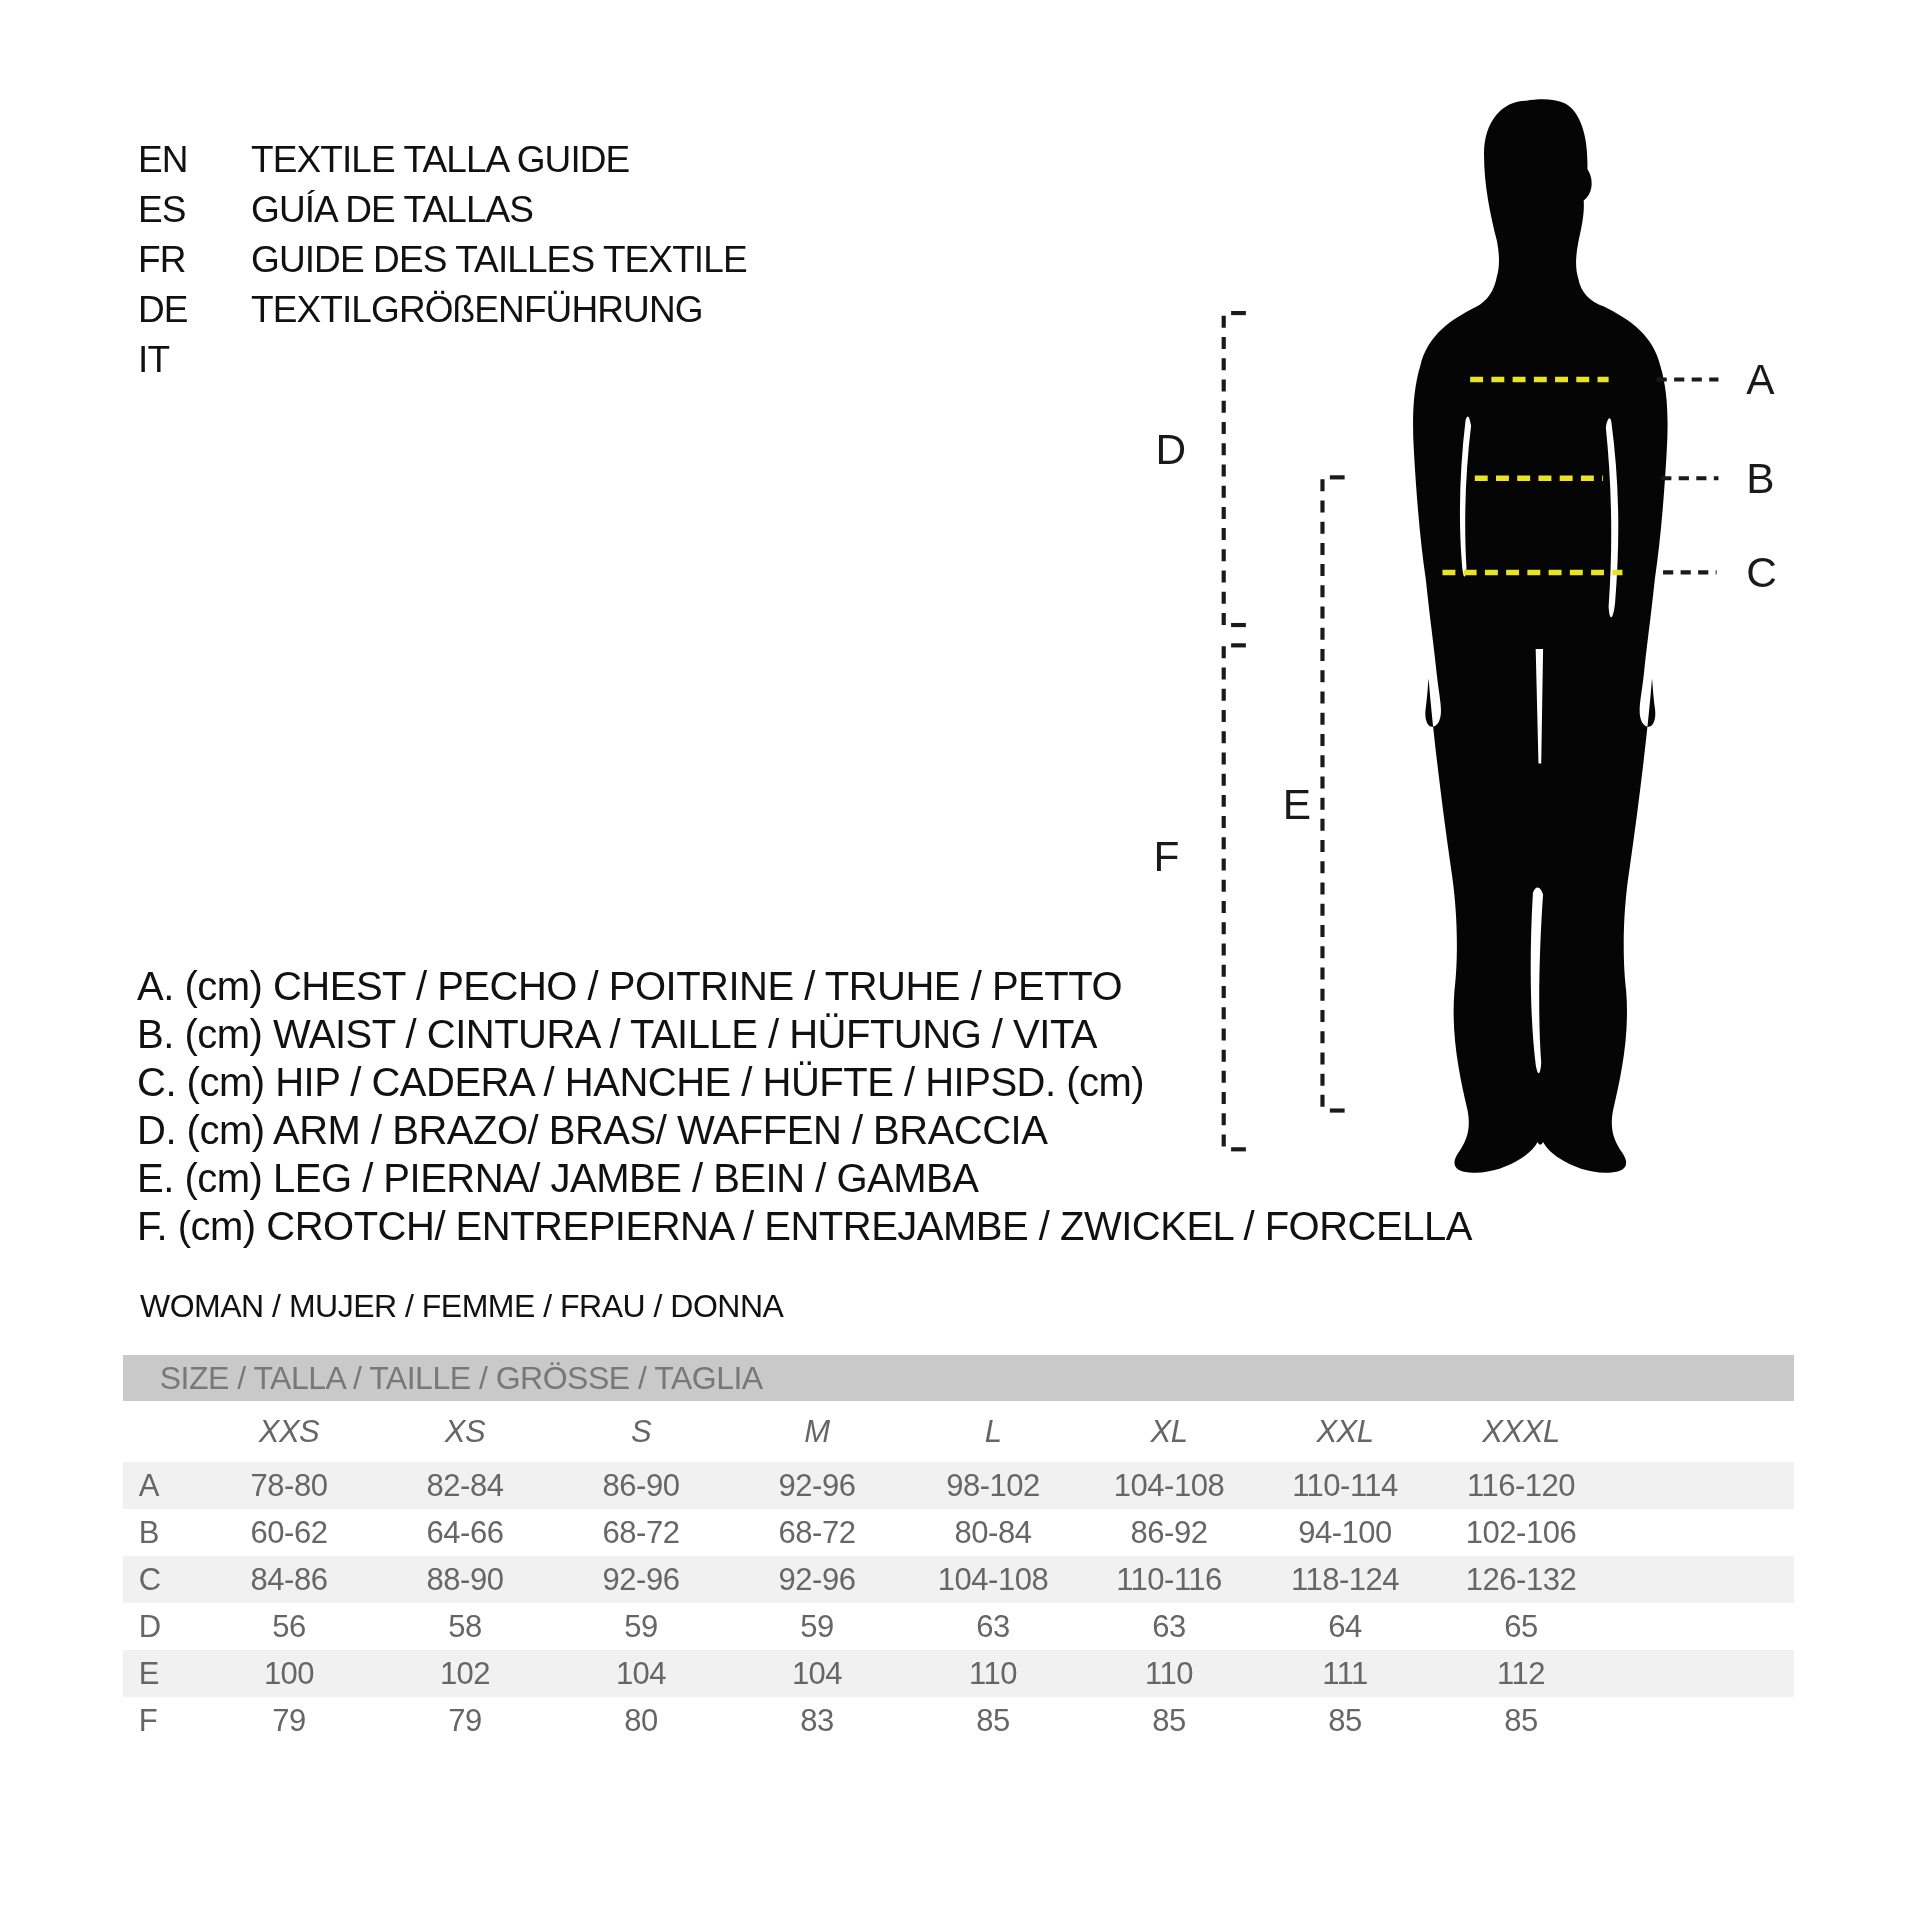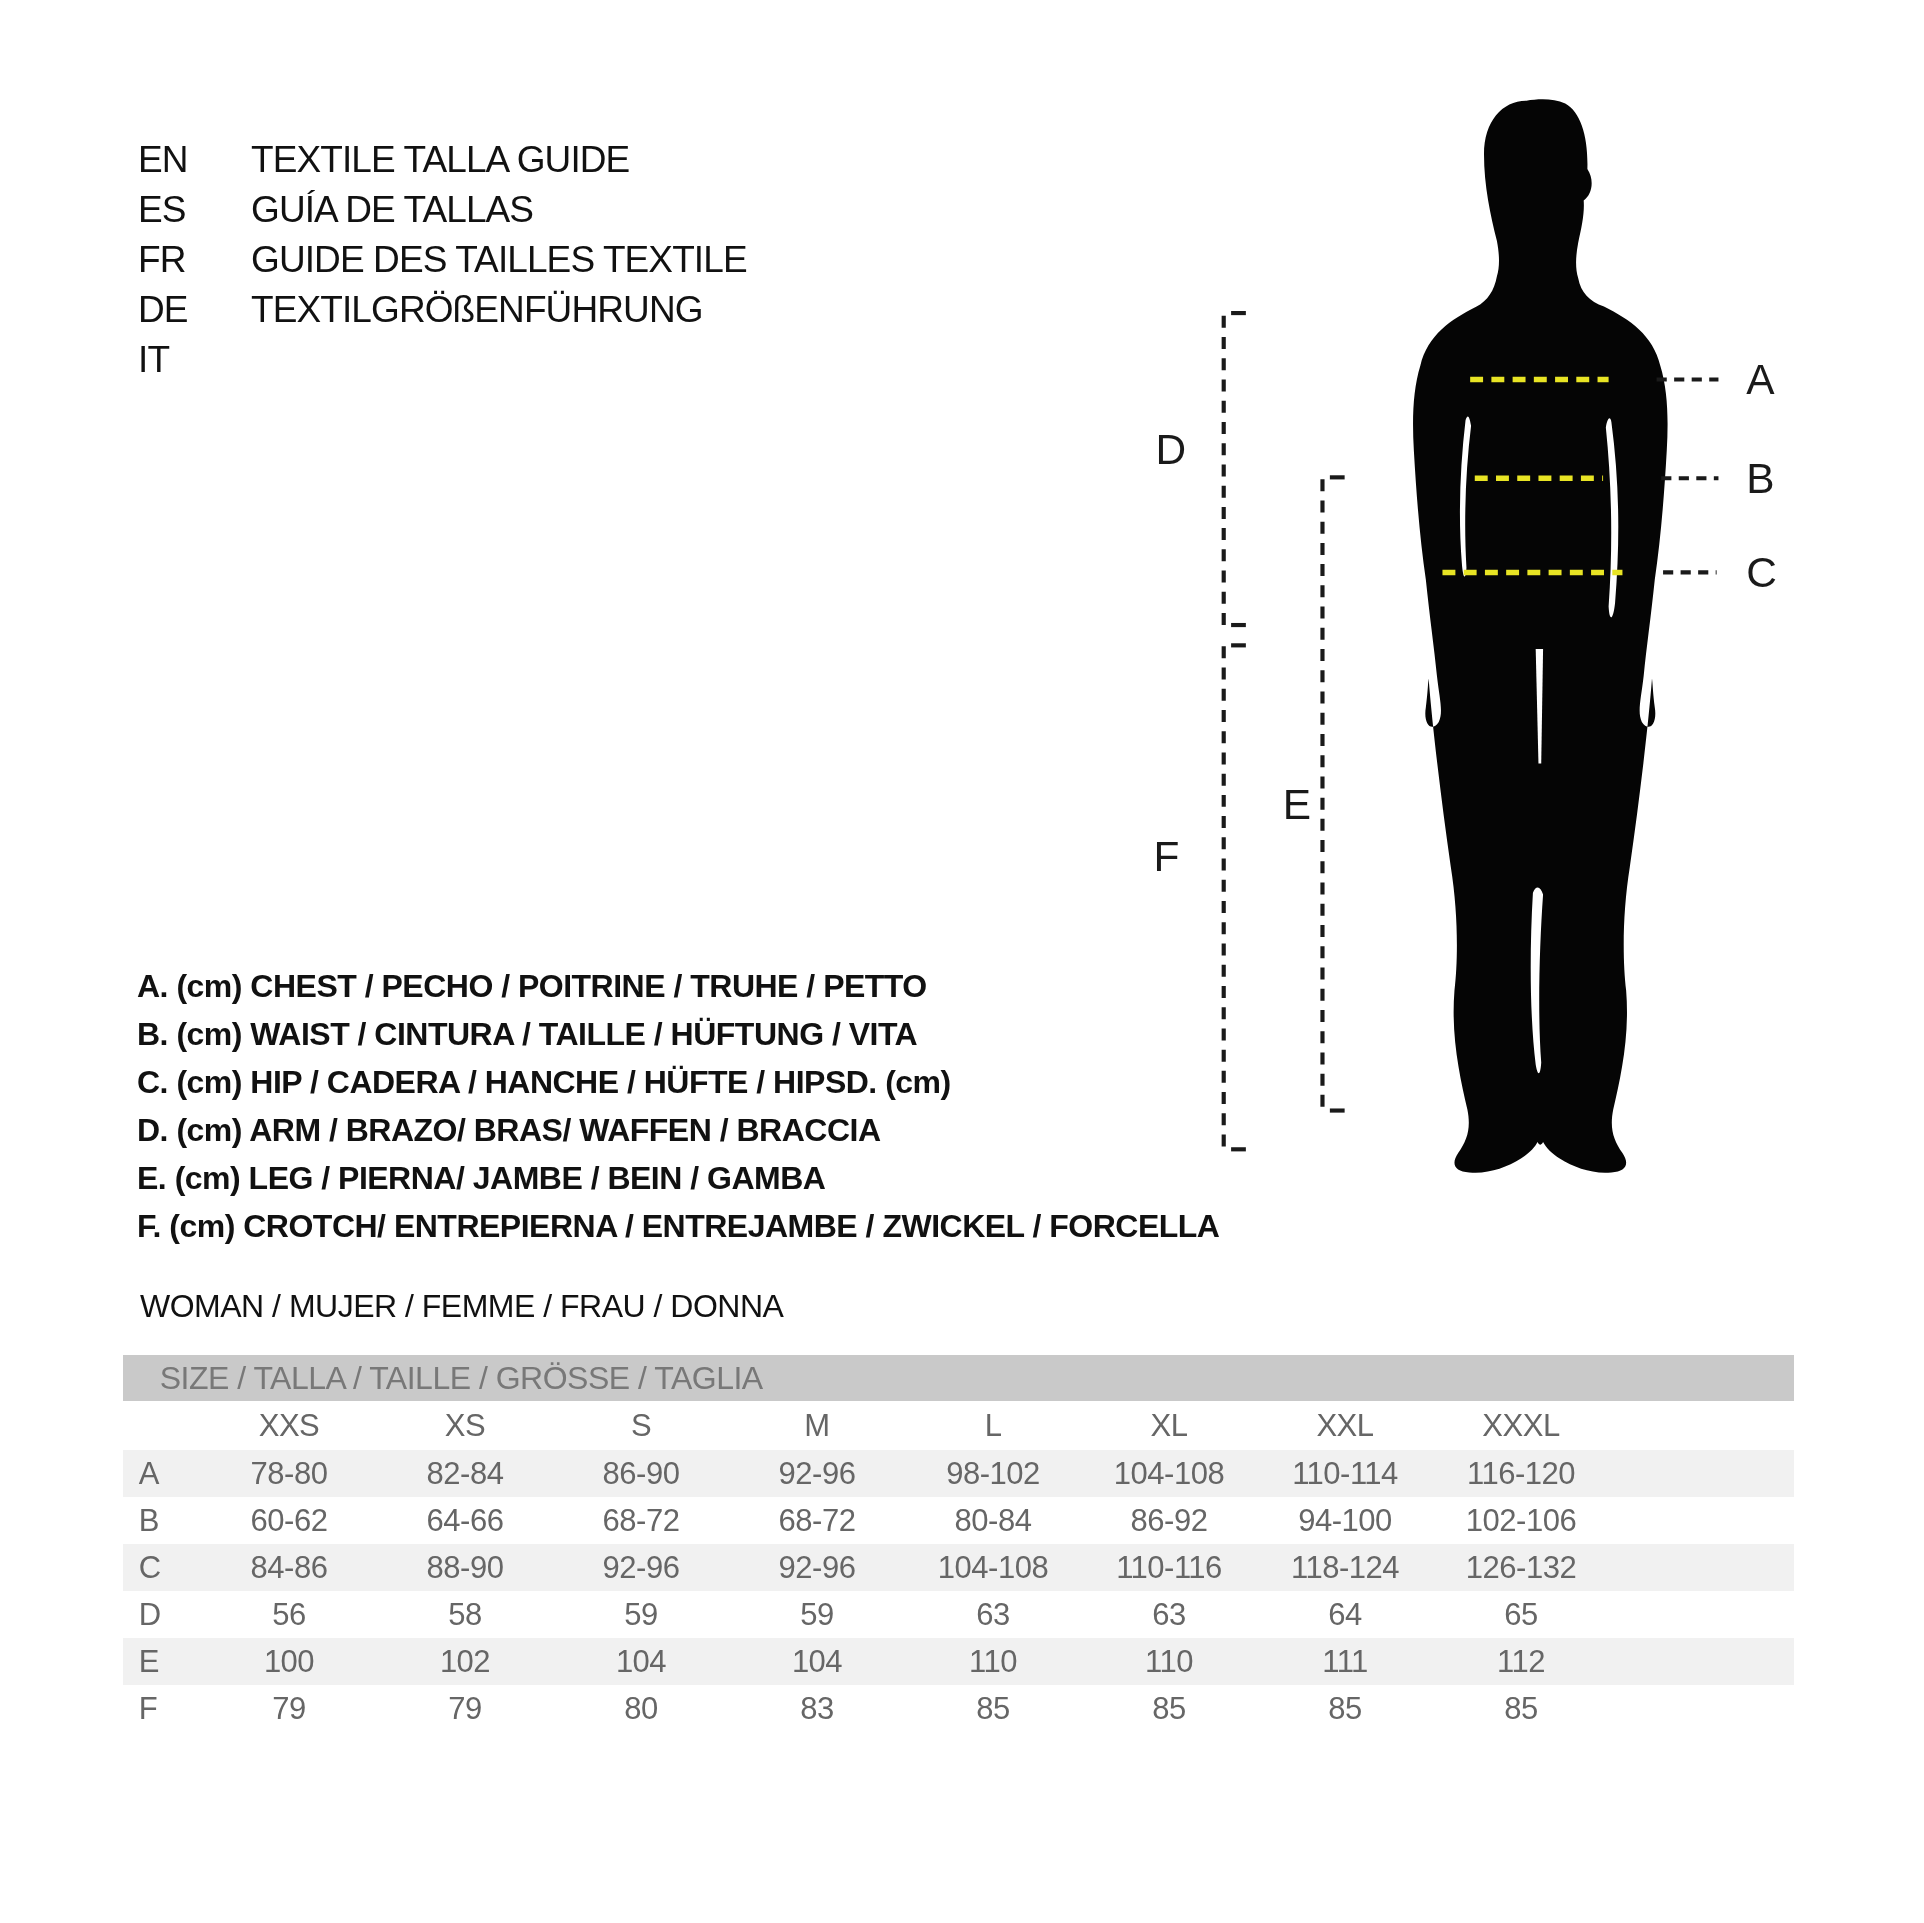--- a/index.html
+++ b/index.html
@@ -15,7 +15,7 @@
   
   .legend-block{position:absolute;left:137px;top:962px;}
   .legend-row{height:48px;display:flex;align-items:center;
-    font-size:32px;letter-spacing:-0.5px;white-space:nowrap;font-weight:bold;}
+    font-size:40px;letter-spacing:-0.5px;white-space:nowrap;}
   
   .gender-heading{position:absolute;left:140px;top:1288px;
     font-size:32px;letter-spacing:-0.5px;}

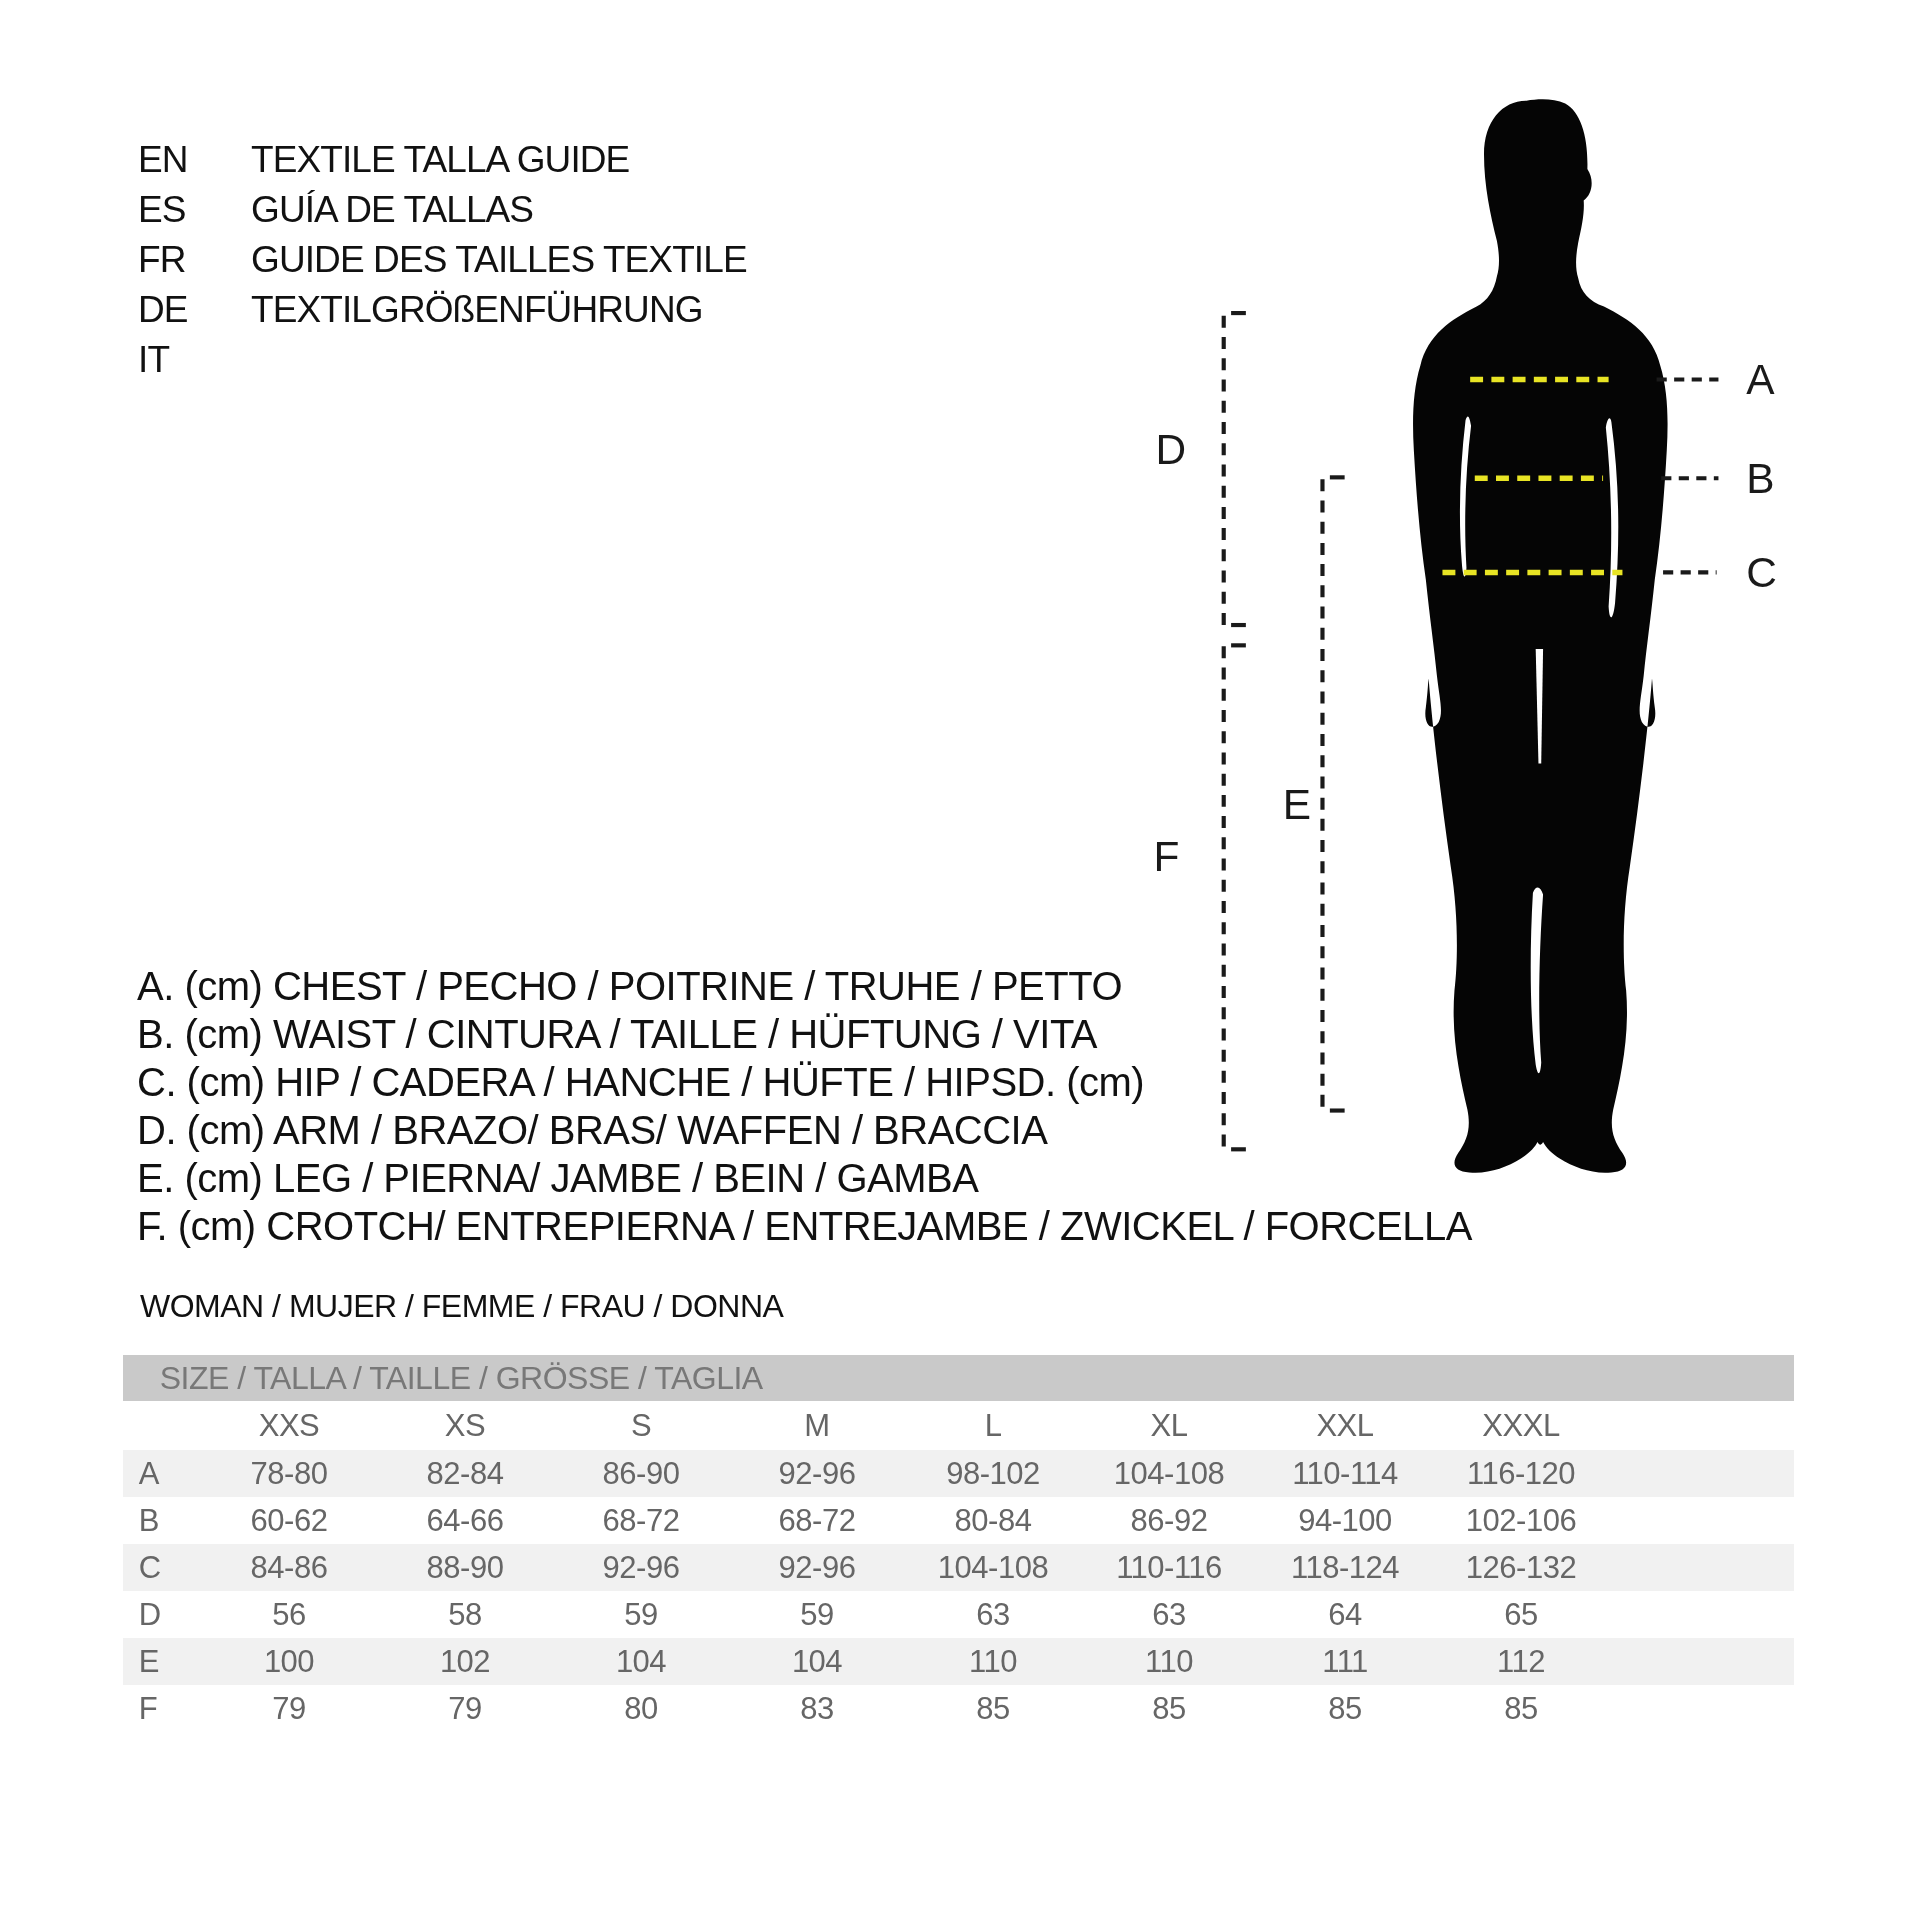--- a/index.html
+++ b/index.html
@@ -24,7 +24,7 @@
   .size-table-titlebar{height:46px;background:#c9c9c9;display:flex;align-items:center;padding-left:21px;}
   .size-table-titlebar span{padding-left:15.7px;font-size:32px;color:#787878;letter-spacing:-0.5px;}
   .trow{display:grid;grid-template-columns:78px repeat(8,176px) 1fr;align-items:center;}
-  .trow.cols{height:49px;}
+  .trow.cols{height:61px;font-style:italic;}
   .trow.data{height:47px;}
   .trow.striped{background:#f1f1f1;}
   .tcell{font-size:31px;color:#666;text-align:center;letter-spacing:-0.5px;}

